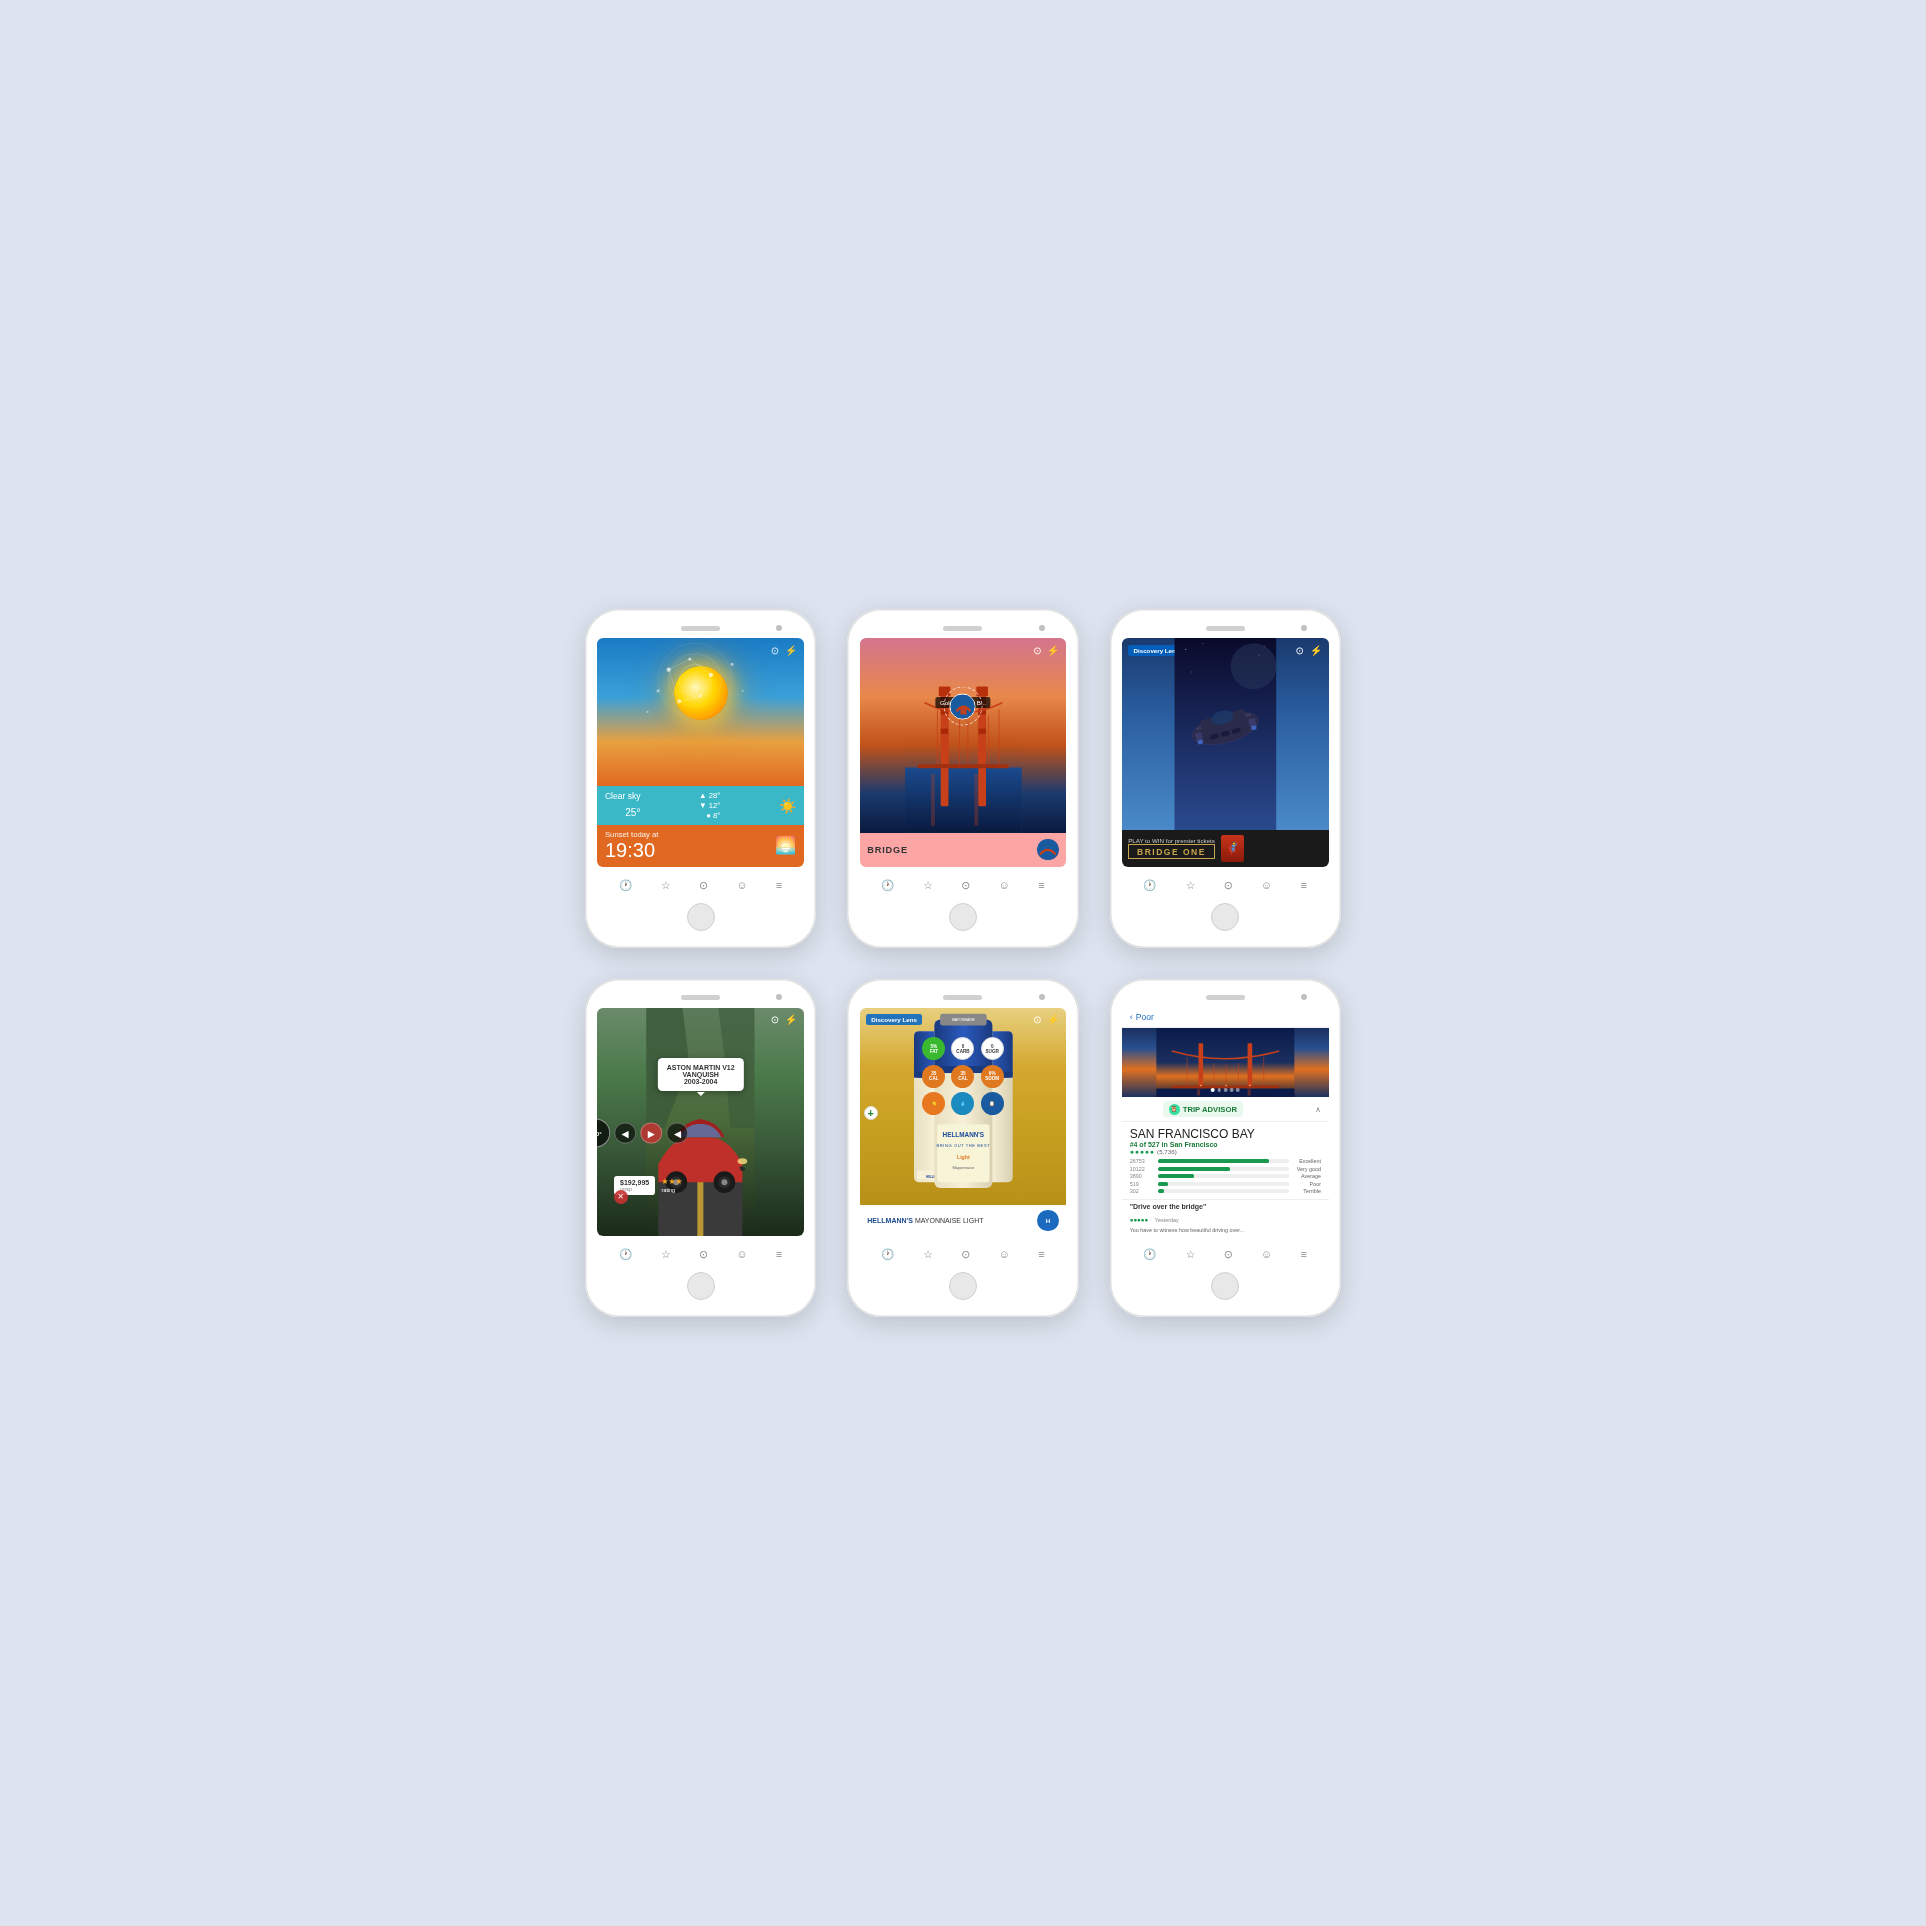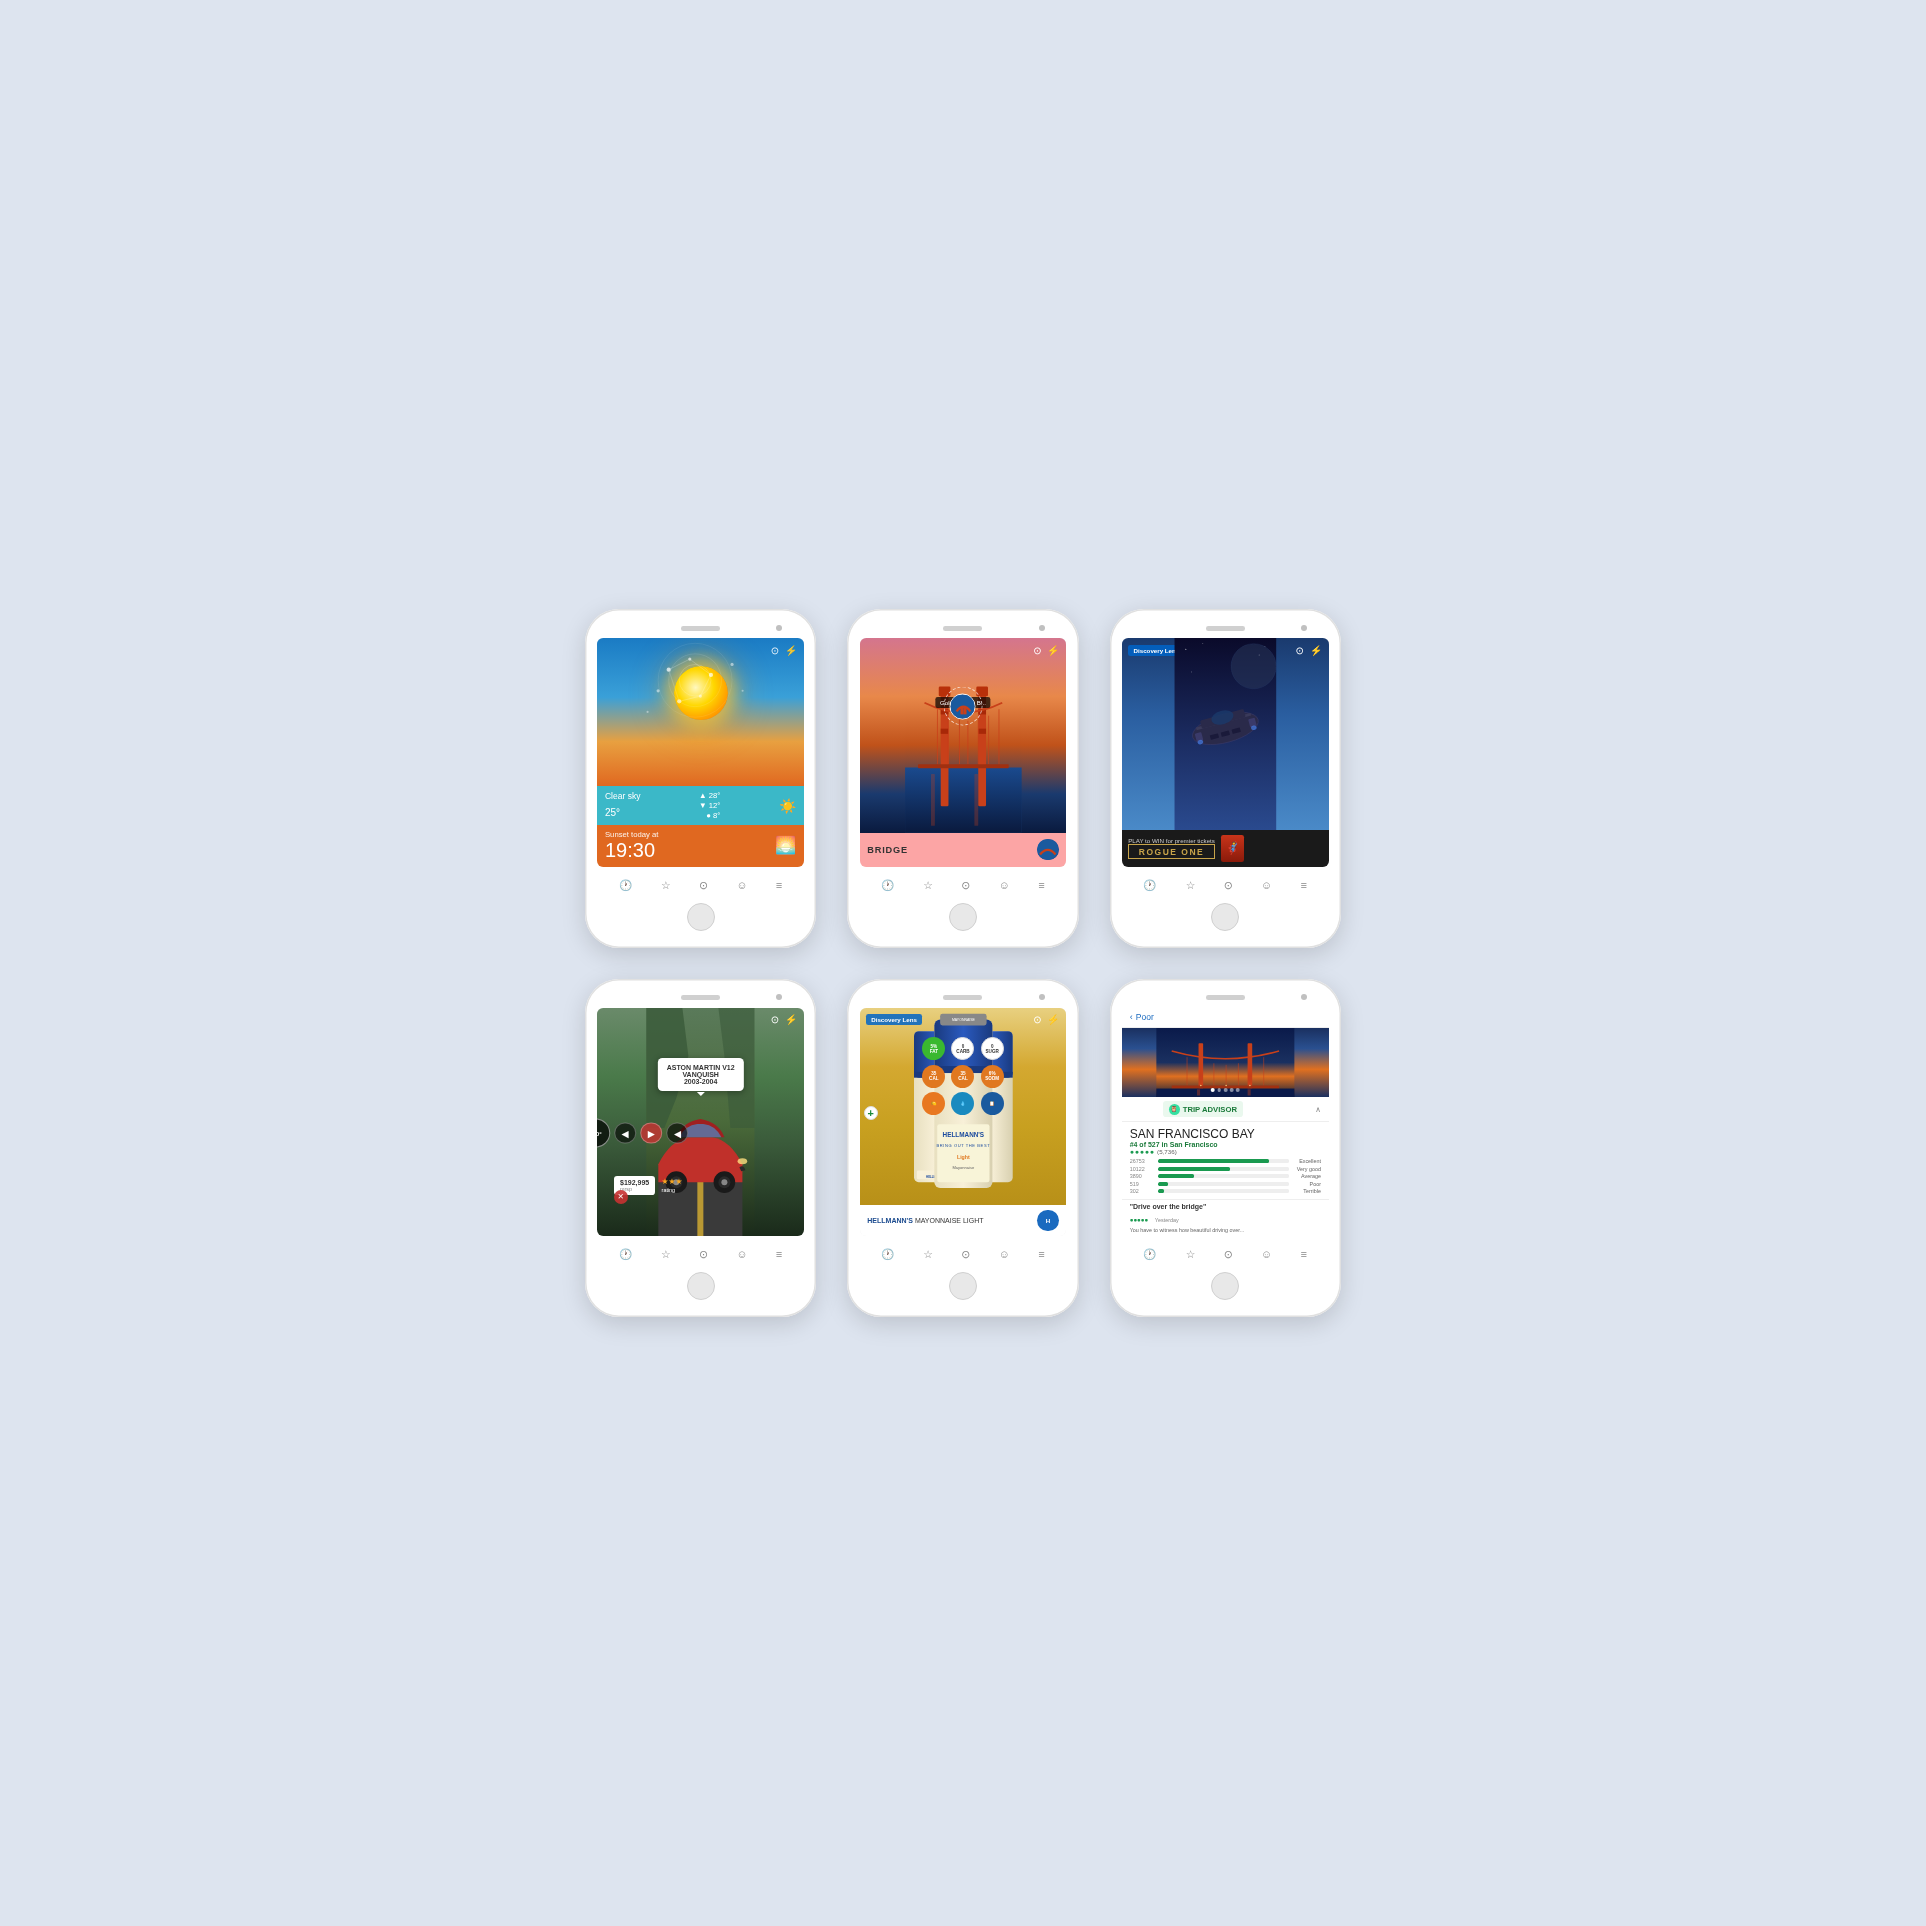--- a/index.html
+++ b/index.html
@@ -132,6 +132,7 @@
       display: flex;
       justify-content: space-between;
       align-items: center;
+      text-align: right;
     }
     .weather-temp-main {
       color: white;

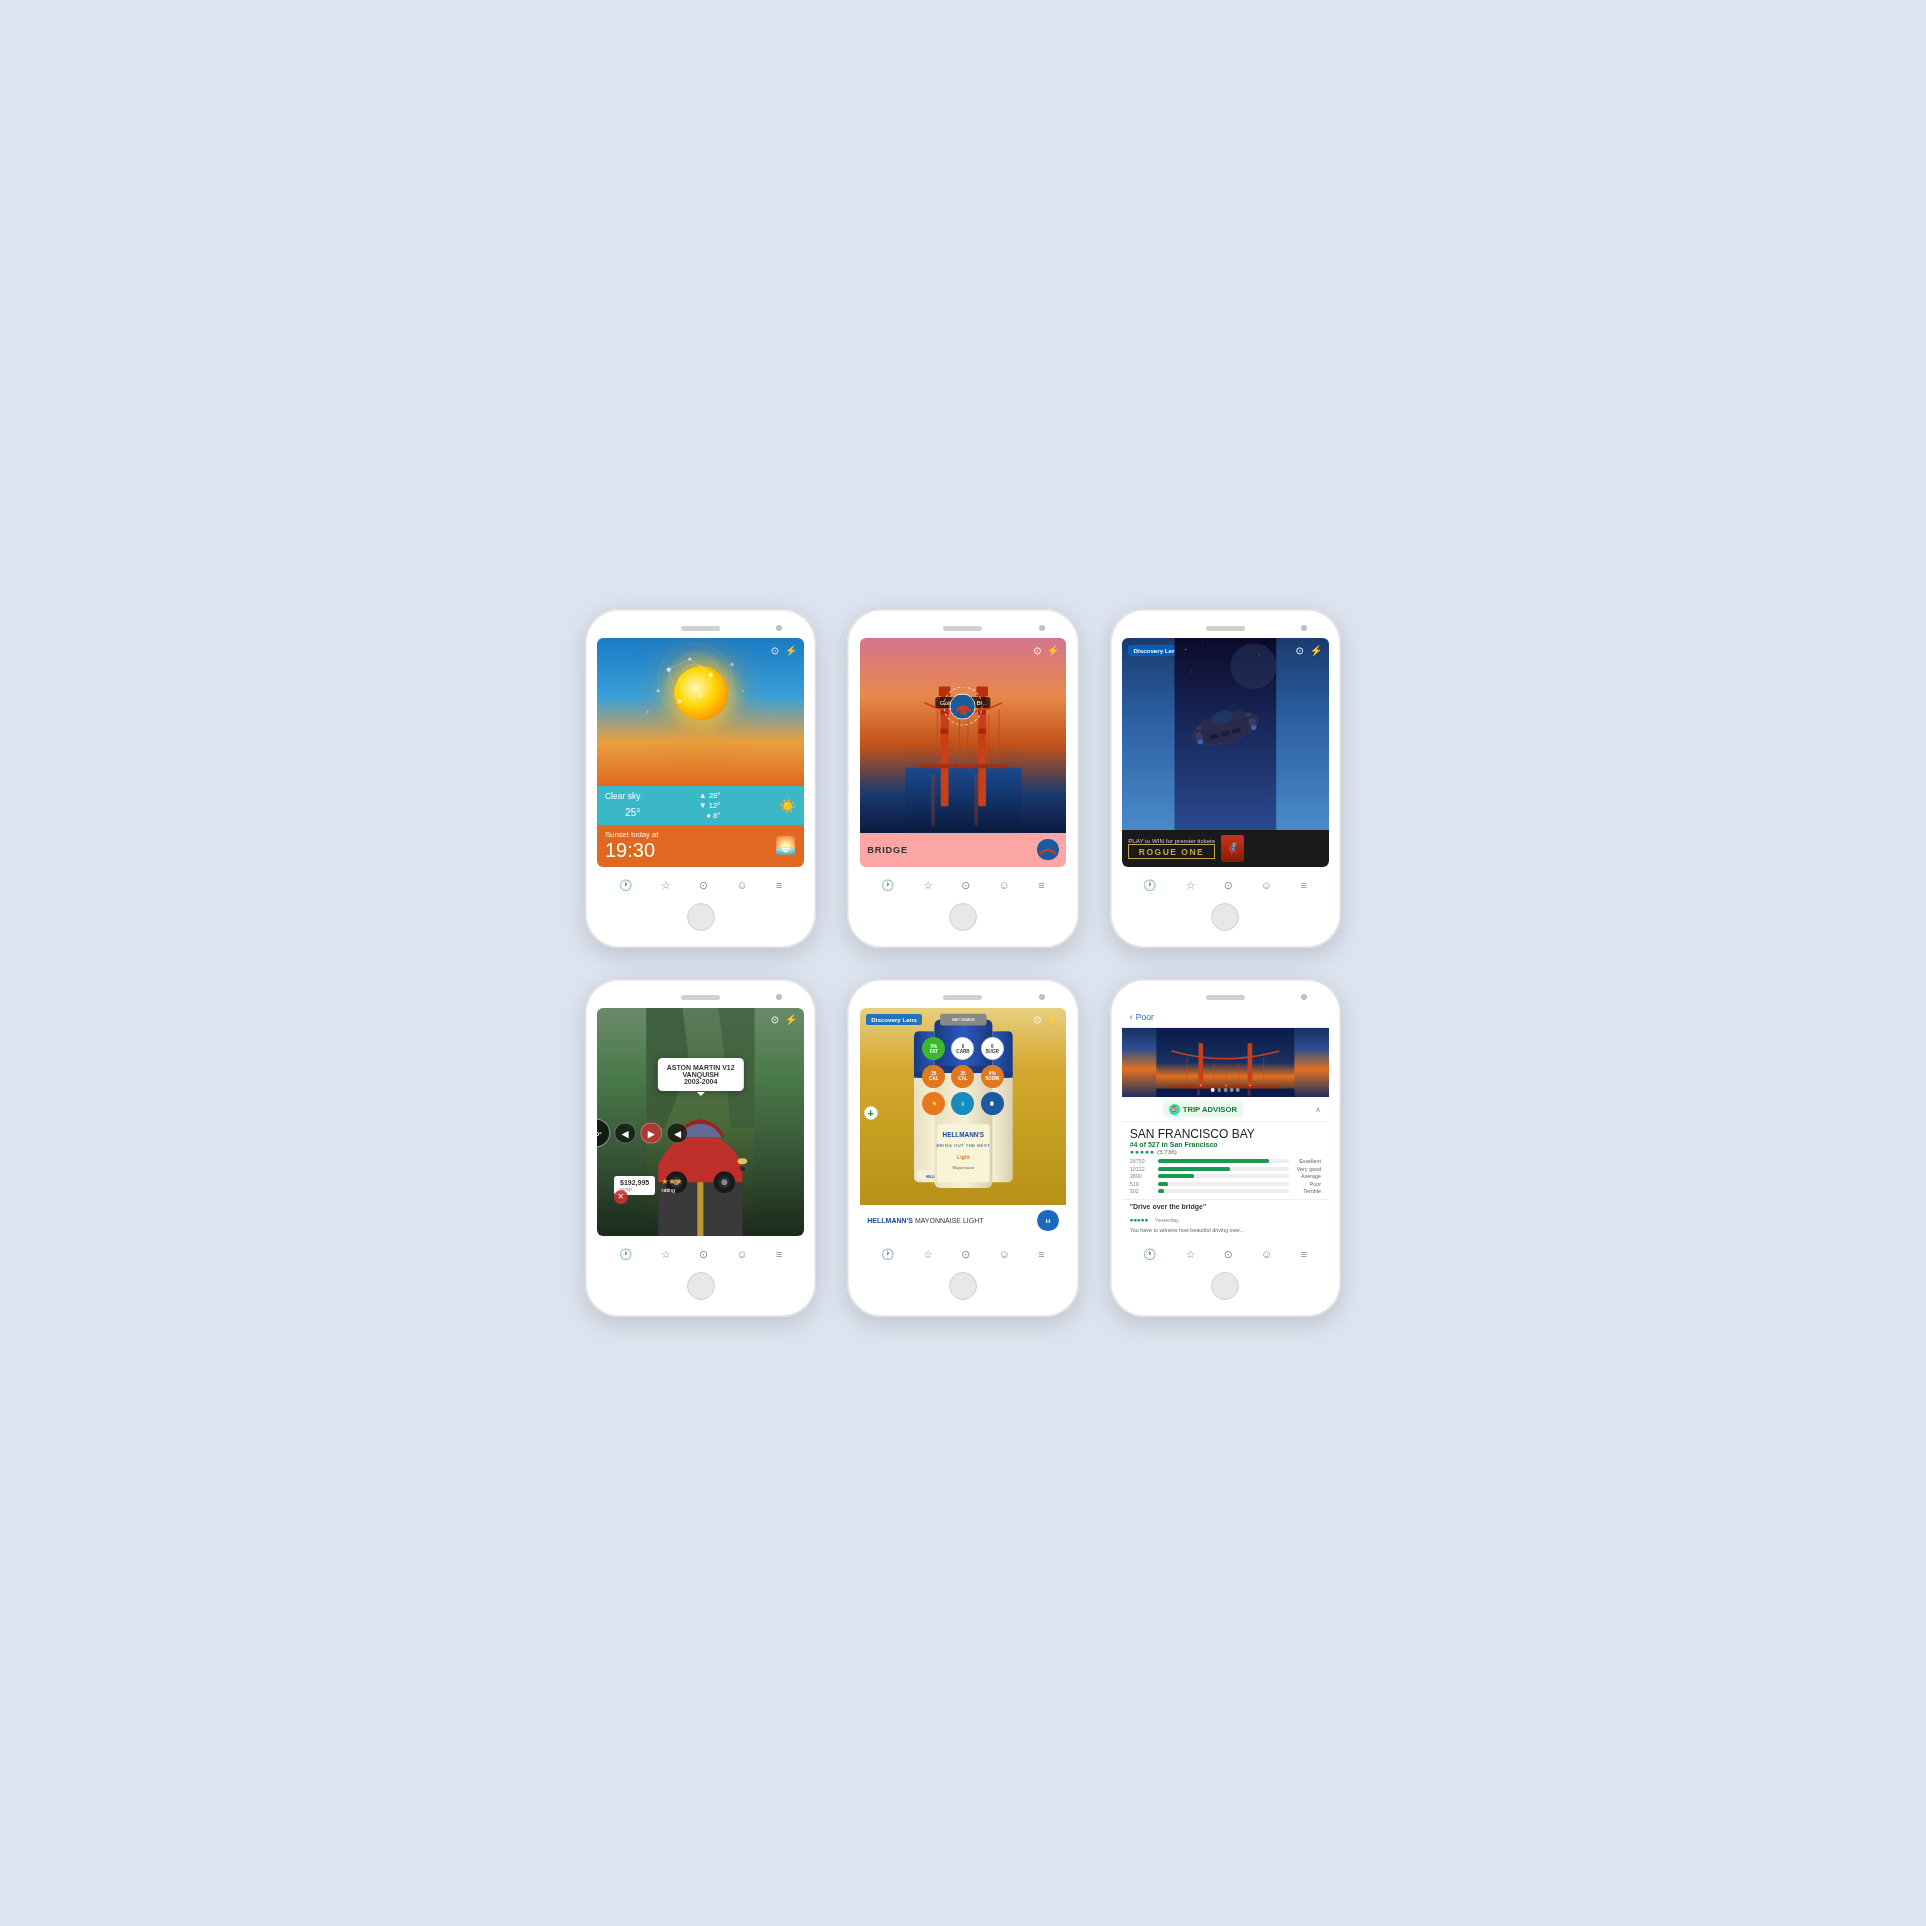--- a/index.html
+++ b/index.html
@@ -904,7 +904,7 @@
         <div class="rogue-one-banner">
           <div>
             <div class="rogue-one-text">PLAY to WIN for premier tickets</div>
-            <div class="rogue-one-title">ROGUE ONE</div>
+            <div class="rogue-one-title">BRIDGE ONE</div>
           </div>
           <div class="rogue-hero-img">🦸</div>
         </div>

